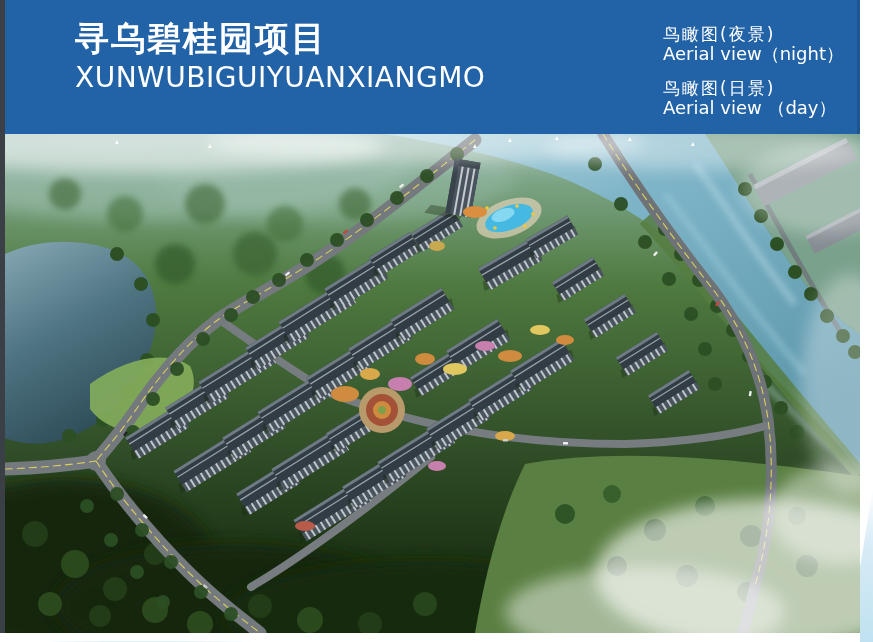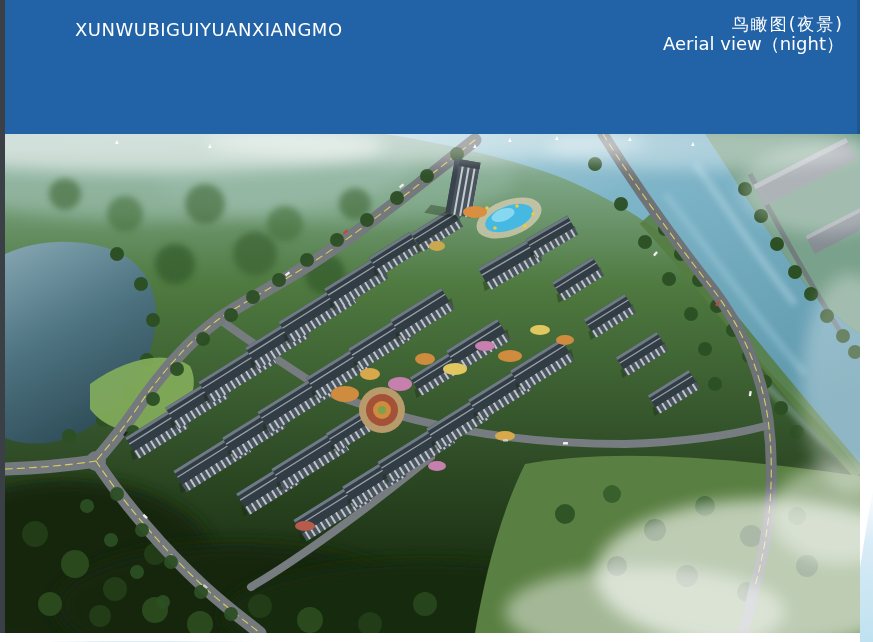--- a/index.html
+++ b/index.html
@@ -31,6 +31,7 @@
 
   <header class="band">
     <div class="title-block">
+      <h1 class="title-cn">寻乌碧桂园项目</h1>
       <div class="title-sub">XUNWUBIGUIYUANXIANGMO</div>
     </div>
     <div class="views">

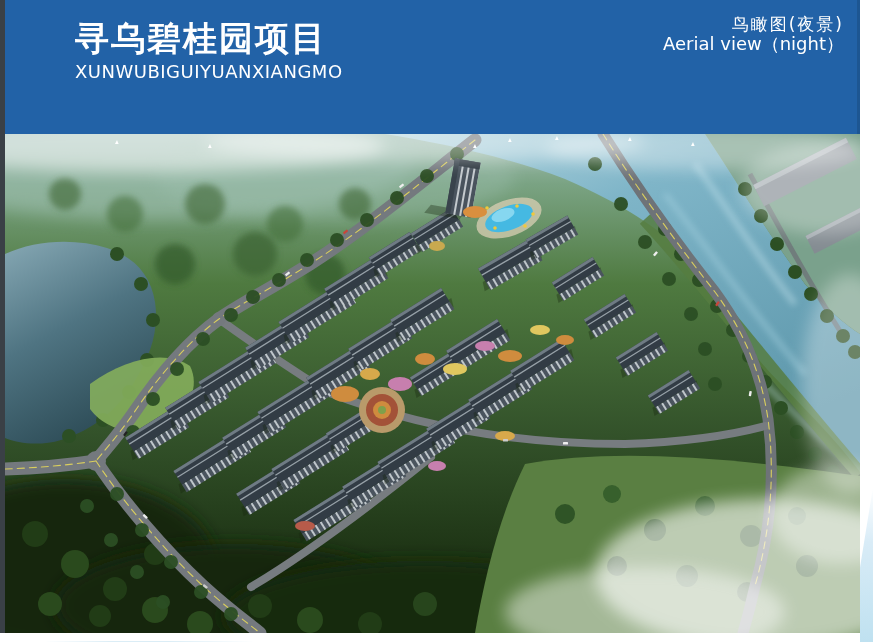--- a/index.html
+++ b/index.html
@@ -11,7 +11,7 @@
   .title-block{position:absolute;left:70px;top:20px;}
   .title-cn{font-size:34px;font-weight:bold;letter-spacing:2px;margin:0 0 5px 0;line-height:1.1;}
   .title-sub{font-size:18px;letter-spacing:.5px;line-height:1.12;font-weight:500;}
-  .views{position:absolute;right:16px;top:14px;text-align:right;}
+  .views{position:absolute;right:16px;top:24px;text-align:left;}
   .view{margin-bottom:13px;}
   .view .cn{font-size:17px;letter-spacing:2px;line-height:1.2;}
   .view .en{font-size:18px;line-height:1.15;}

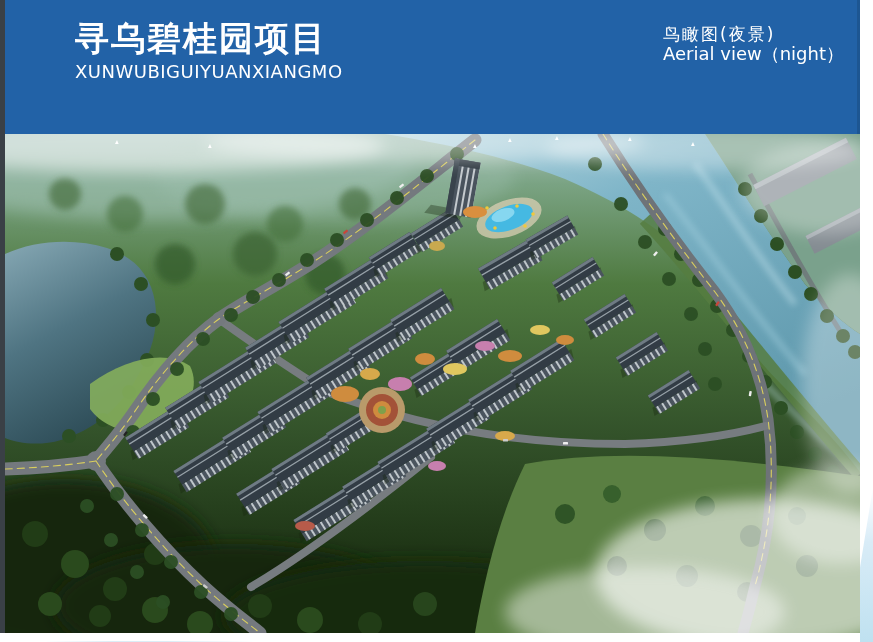--- a/index.html
+++ b/index.html
@@ -10,7 +10,7 @@
         box-shadow:inset -3px 0 0 rgba(0,0,0,.12);}
   .title-block{position:absolute;left:70px;top:20px;}
   .title-cn{font-size:34px;font-weight:bold;letter-spacing:2px;margin:0 0 5px 0;line-height:1.1;}
-  .title-sub{font-size:18px;letter-spacing:.5px;line-height:1.12;font-weight:500;}
+  .title-sub{font-size:28px;letter-spacing:.5px;line-height:1.12;font-weight:500;}
   .views{position:absolute;right:16px;top:24px;text-align:left;}
   .view{margin-bottom:13px;}
   .view .cn{font-size:17px;letter-spacing:2px;line-height:1.2;}

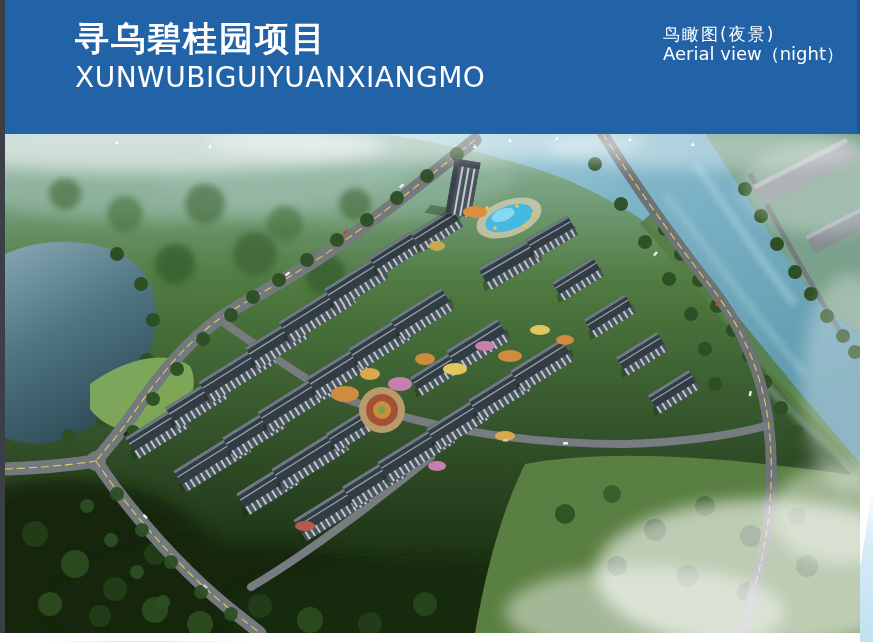--- a/index.html
+++ b/index.html
@@ -38,6 +38,10 @@
       <div class="view">
         <div class="cn">鸟瞰图(夜景)</div>
         <div class="en">Aerial view（night）</div>
+      </div>
+      <div class="view">
+        <div class="cn">鸟瞰图(日景)</div>
+        <div class="en">Aerial view （day）</div>
       </div>
     </div>
   </header>

